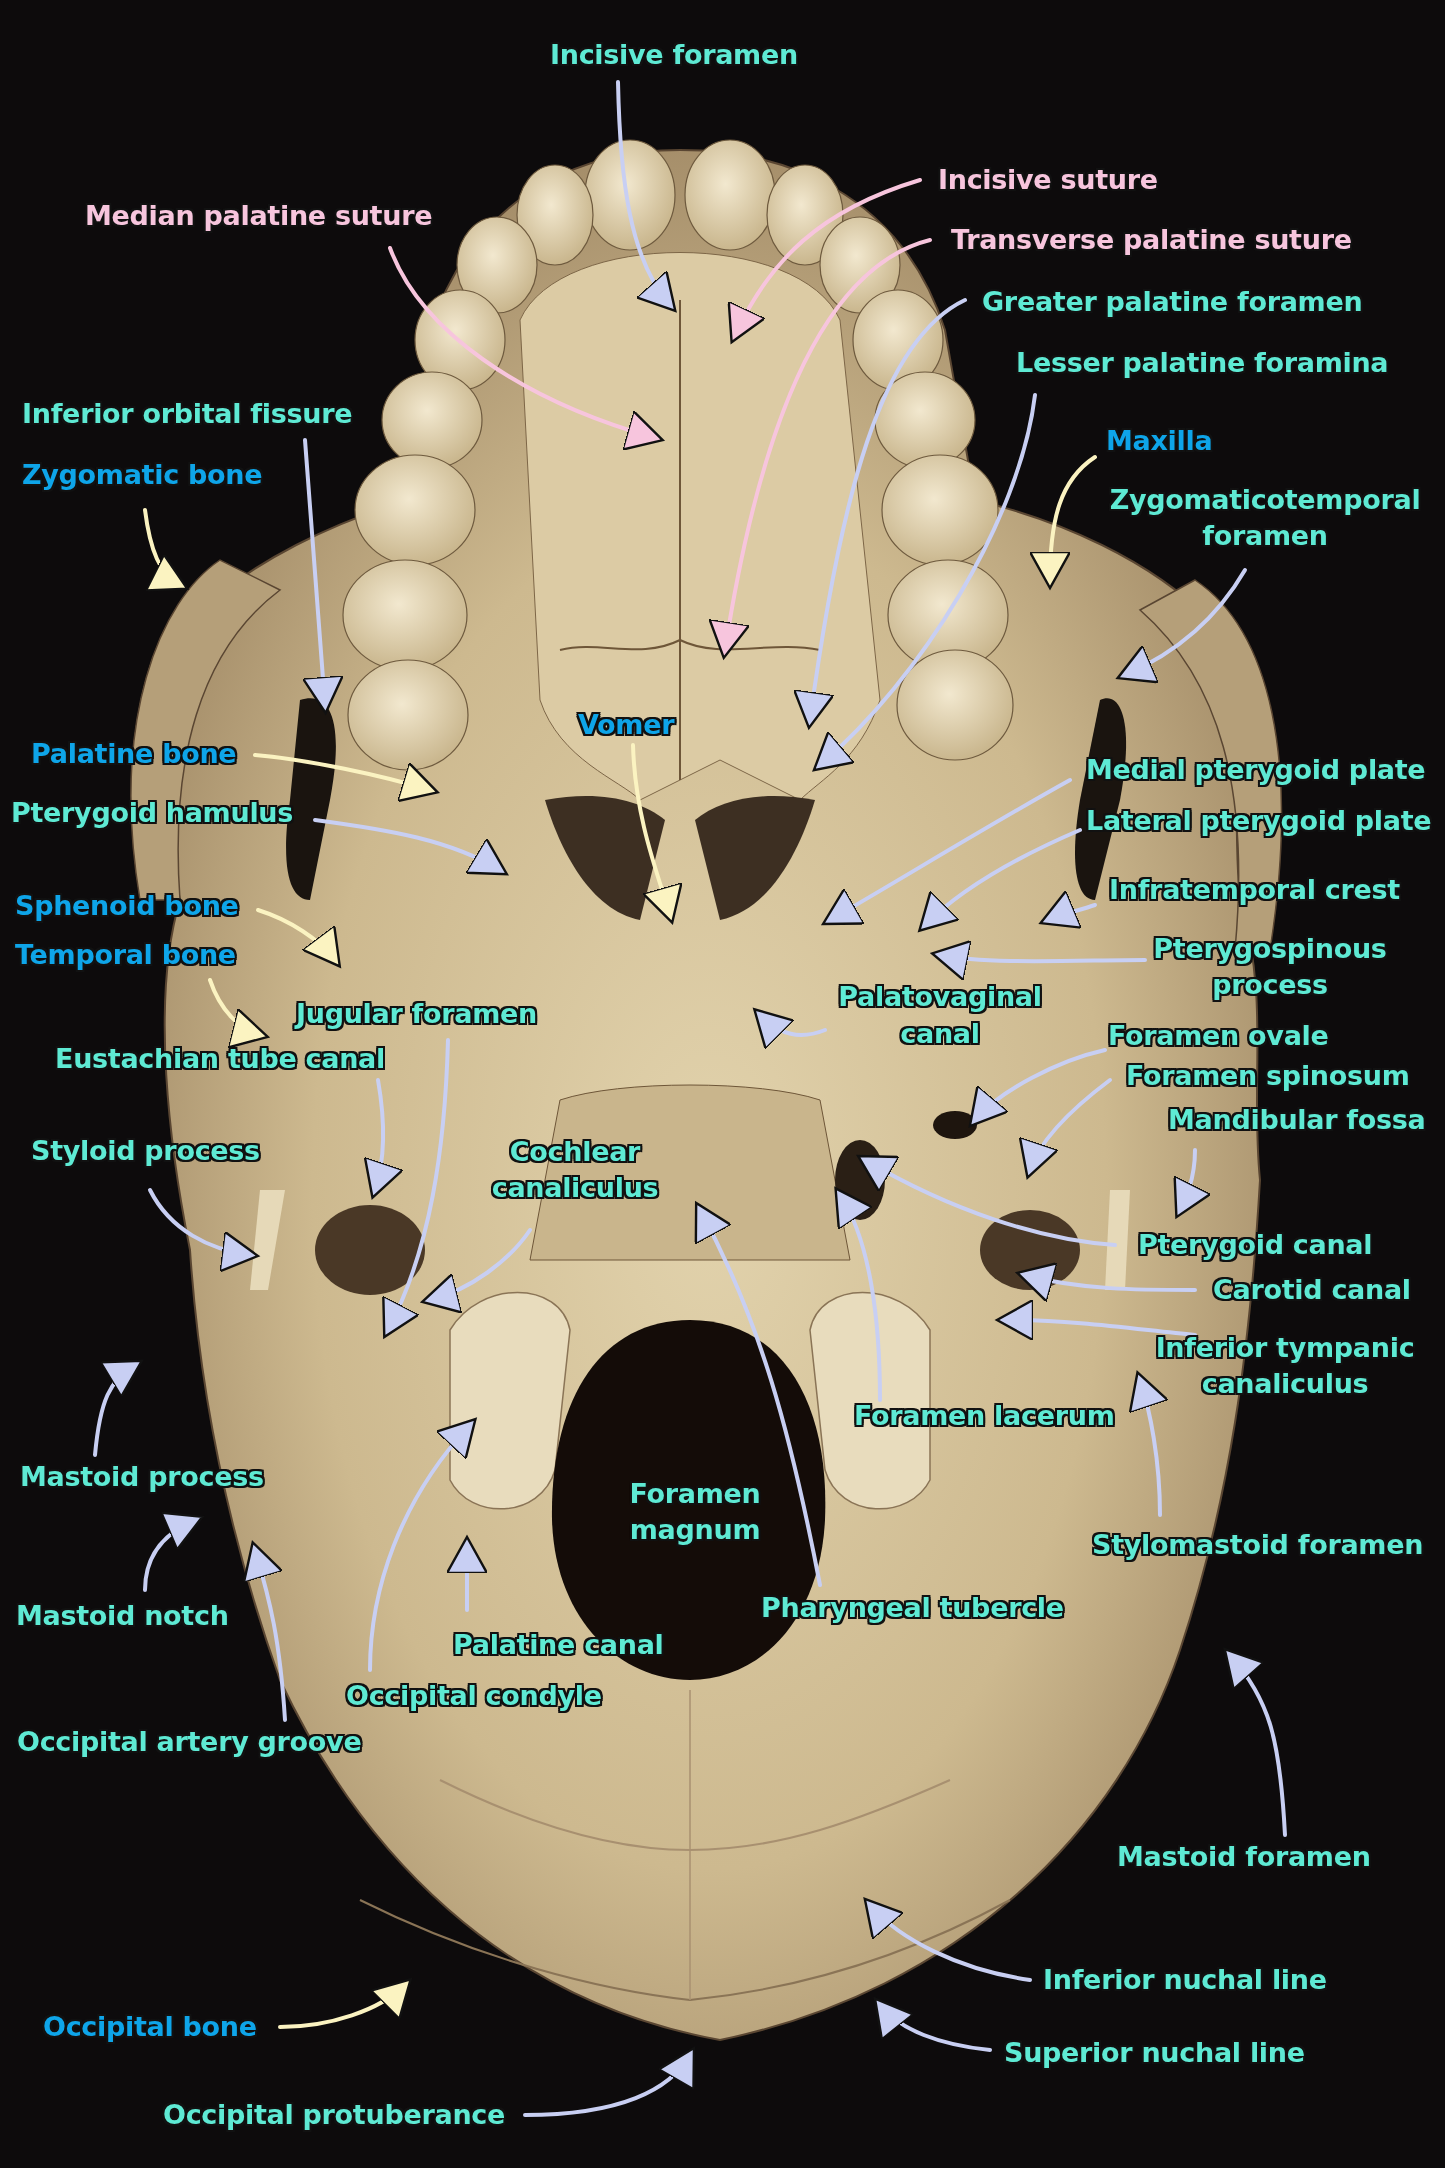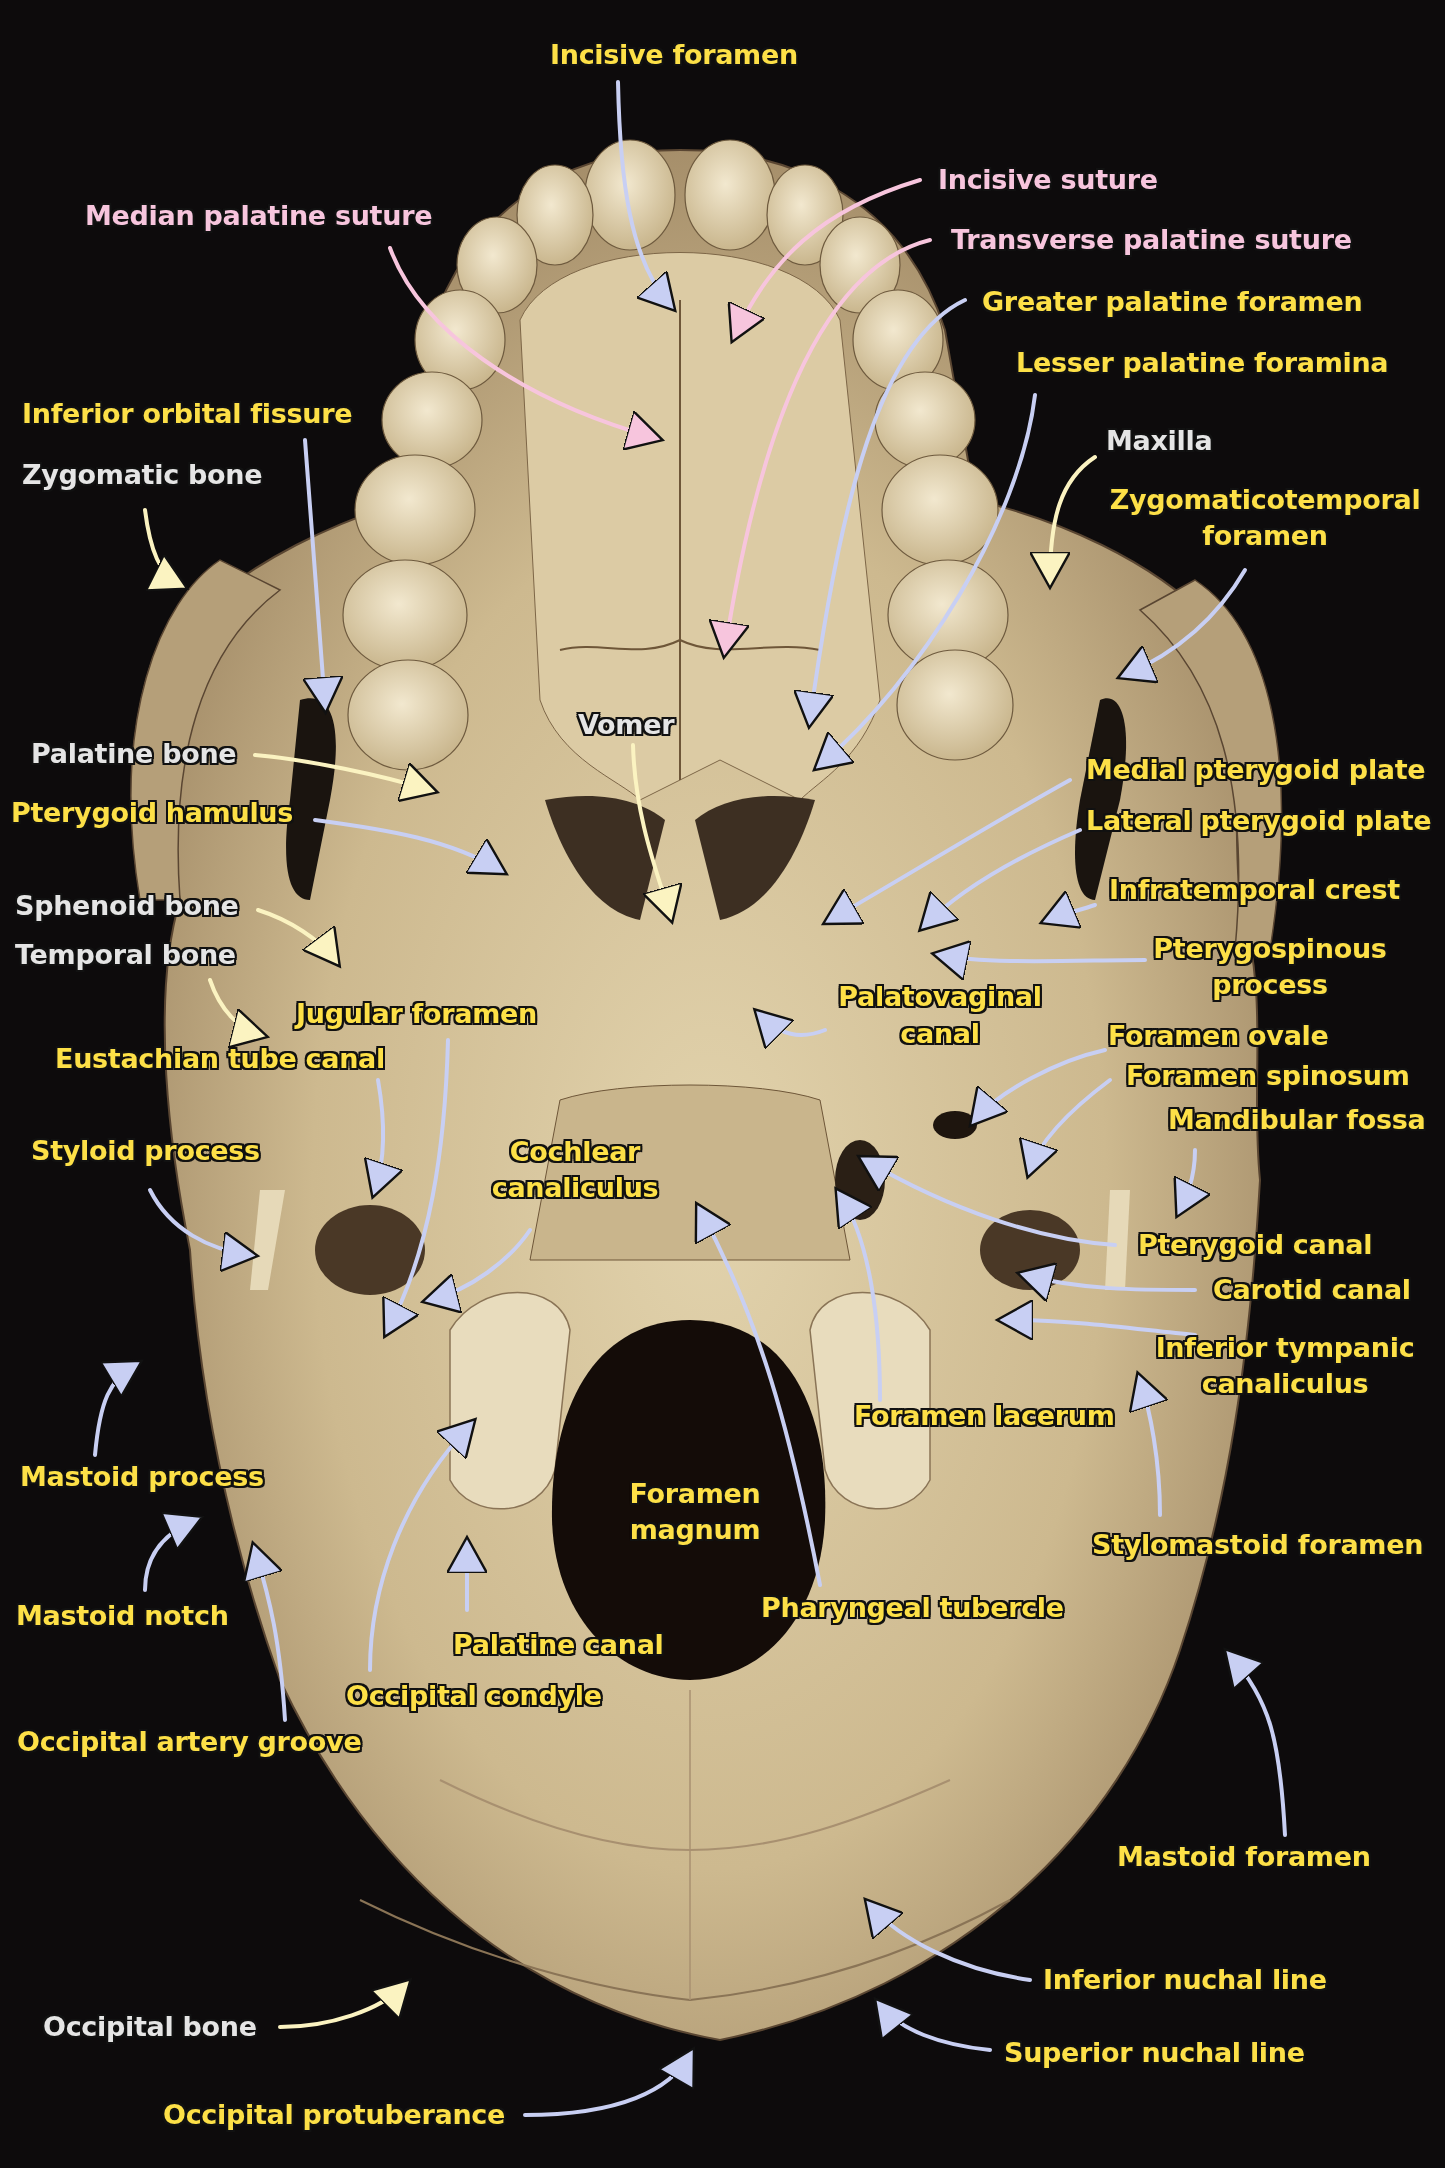--- a/index.html
+++ b/index.html
@@ -9,7 +9,7 @@
   .lbl { position:absolute; font-weight:bold; font-size:27px; line-height:36px; white-space:nowrap; letter-spacing:-0.3px;
          text-shadow: -2px -2px 0 #111, 2px -2px 0 #111, -2px 2px 0 #111, 2px 2px 0 #111, 0 2px 0 #111, 0 -2px 0 #111, 2px 0 0 #111, -2px 0 0 #111; }
   .lbl.c { text-align:center; }
-  .blue { color:#fde047; }
+  .blue { color:#5eead4; }
   .pink { color:#f7c5dd; }
   .yellow { color:#e5e5e5; }
 </style>

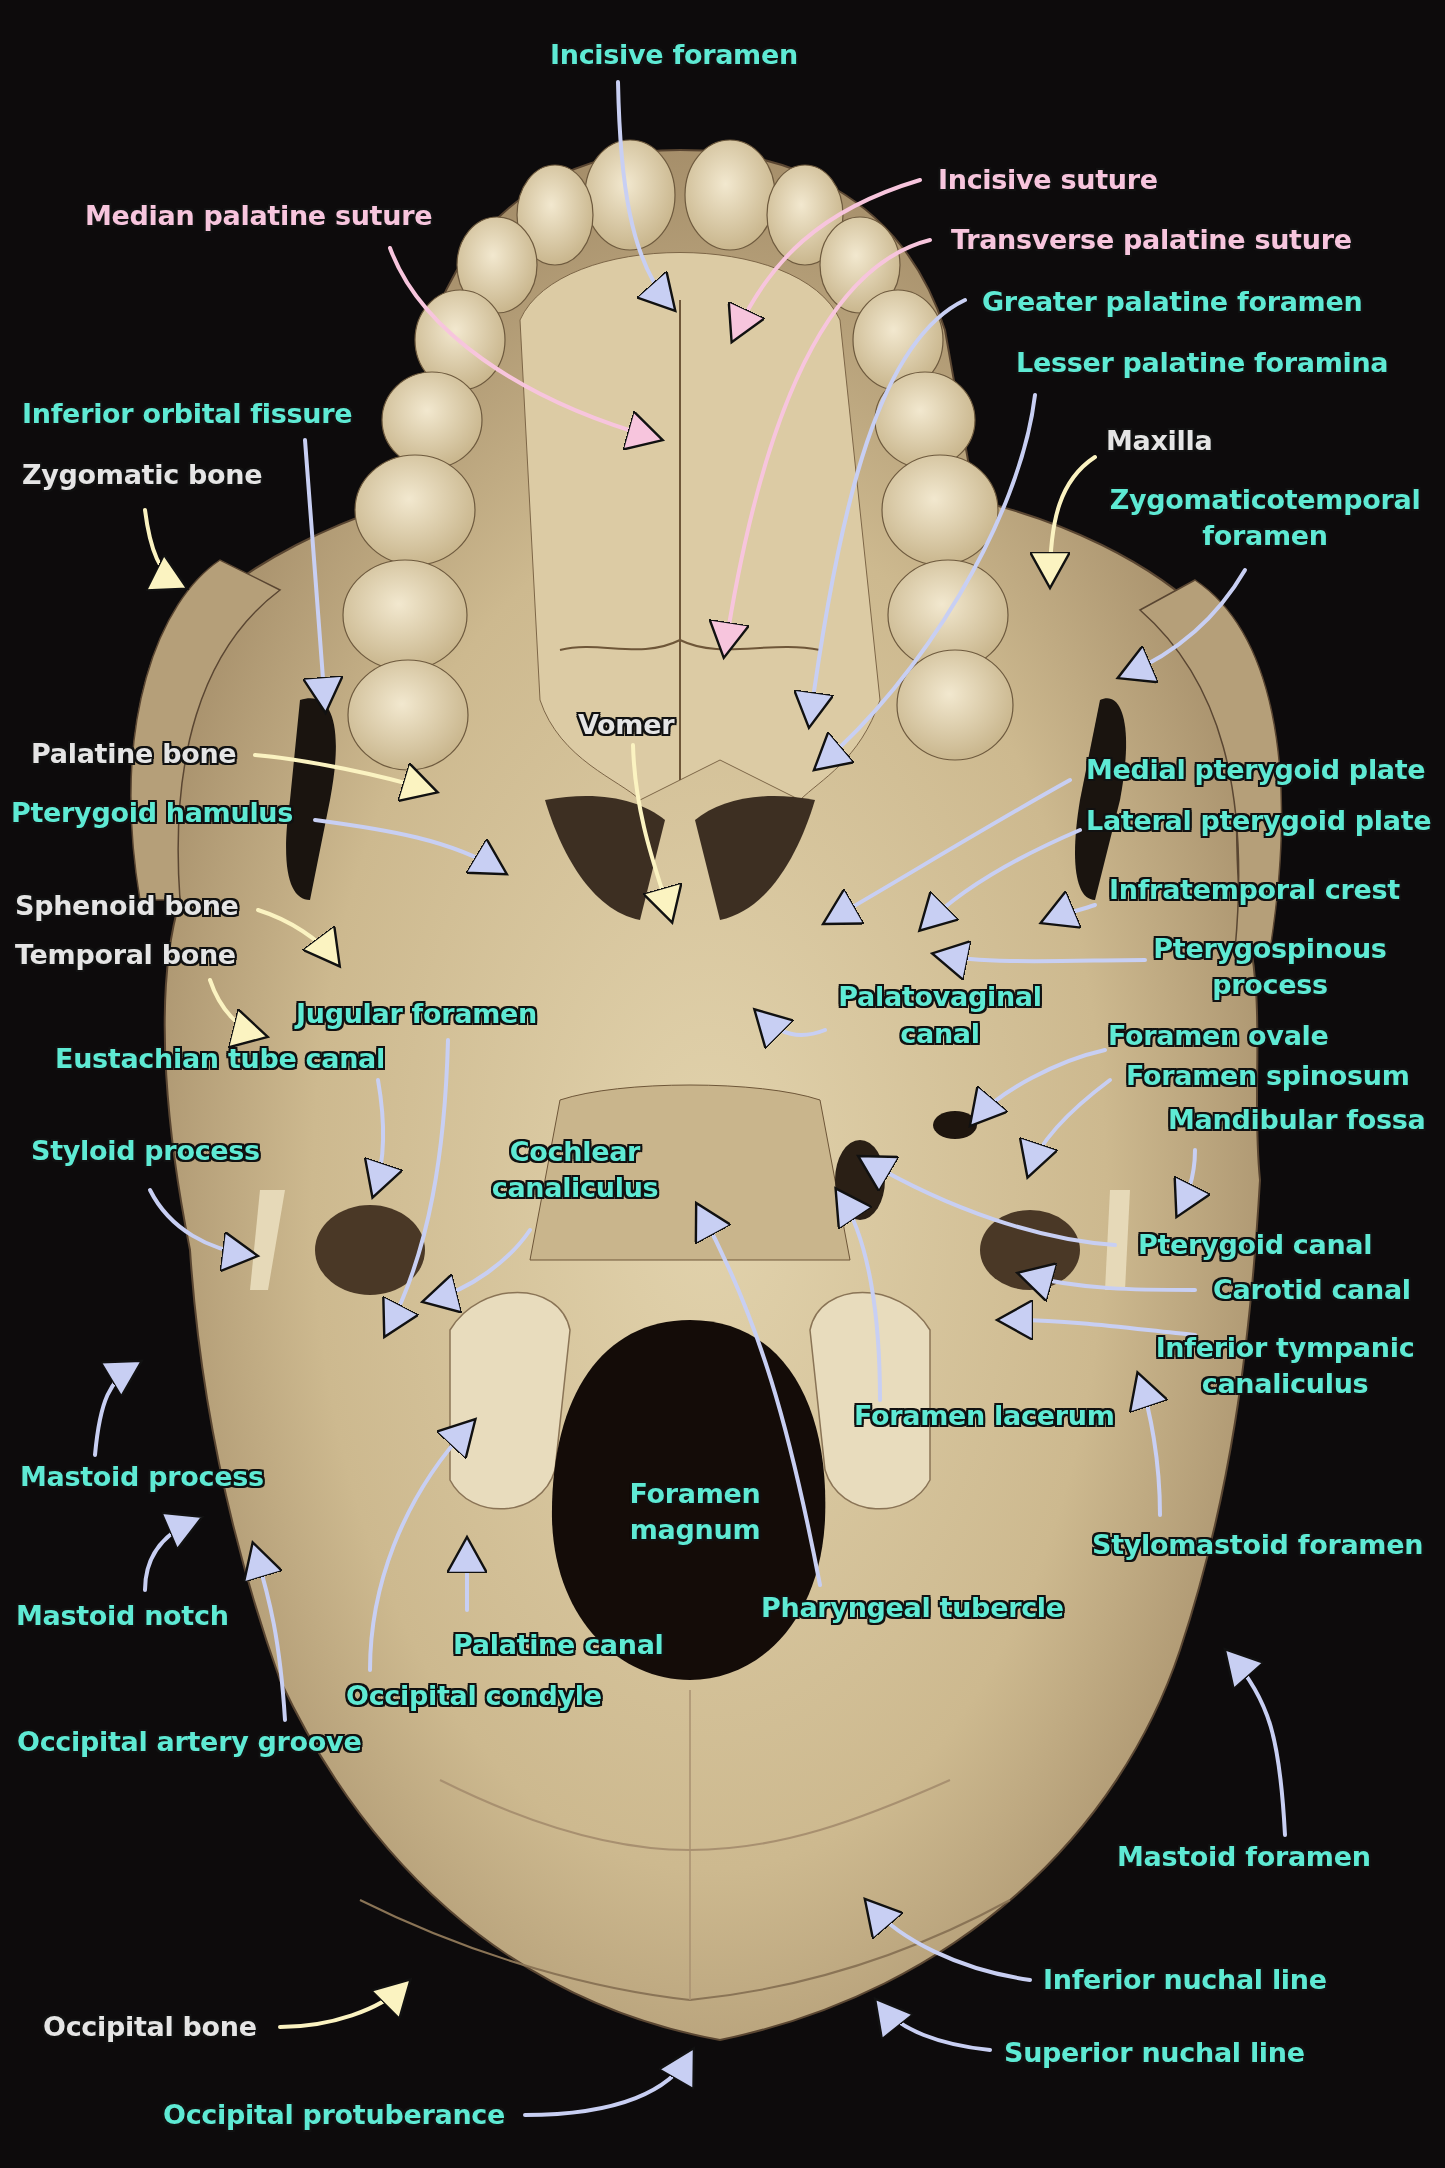--- a/index.html
+++ b/index.html
@@ -11,7 +11,7 @@
   .lbl.c { text-align:center; }
   .blue { color:#5eead4; }
   .pink { color:#f7c5dd; }
-  .yellow { color:#e5e5e5; }
+  .yellow { color:#0ea5e9; }
 </style>
 </head>
 <body>

